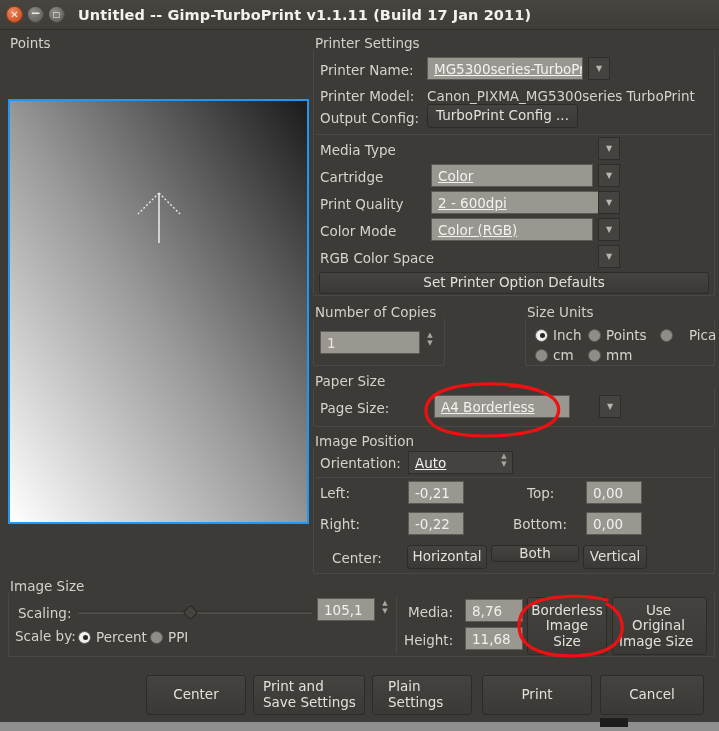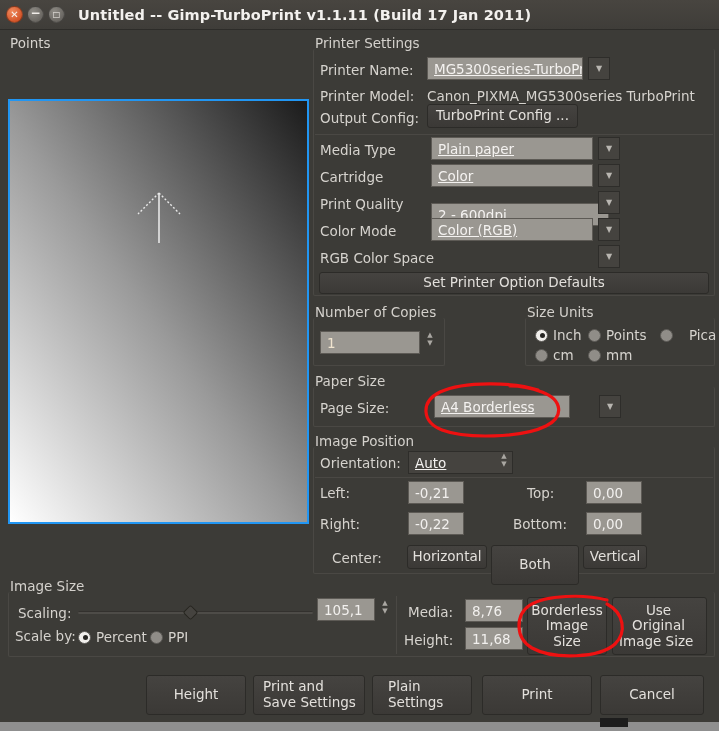--- a/index.html
+++ b/index.html
@@ -264,9 +264,6 @@
   <div class="hr" style="left:315px; top:134px; width:398px;"></div>
 
   <div class="lbl" style="position:absolute; left:320px; top:142px;">Media Type</div>
-  <div class="combo" style="position:absolute; left:431px; top:137px; width:162px;">
-    <span>Plain paper</span>
-  </div>
   <div class="arrowbox" style="position:absolute; left:596px; top:137px;">▼</div>
 
   <div class="lbl" style="position:absolute; left:320px; top:169px;">Cartridge</div>

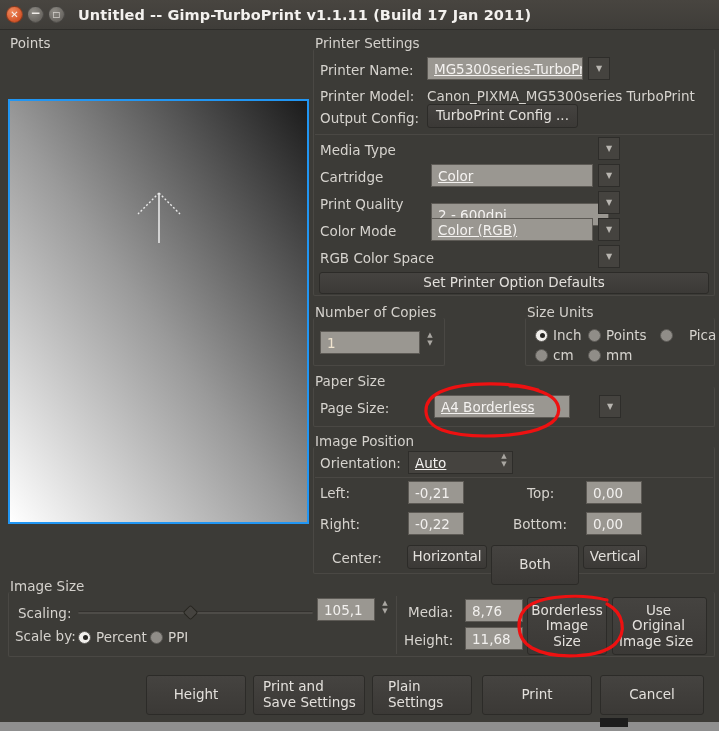--- a/index.html
+++ b/index.html
@@ -273,7 +273,7 @@
   <div class="arrowbox" style="position:absolute; left:596px; top:164px;">▼</div>
 
   <div class="lbl" style="position:absolute; left:320px; top:196px;">Print Quality</div>
-  <div class="combo" style="position:absolute; left:431px; top:203px; width:178px;">
+  <div class="combo" style="position:absolute; left:431px; top:191px; width:178px;">
     <span>2 - 600dpi</span>
   </div>
   <div class="arrowbox" style="position:absolute; left:596px; top:191px;">▼</div>

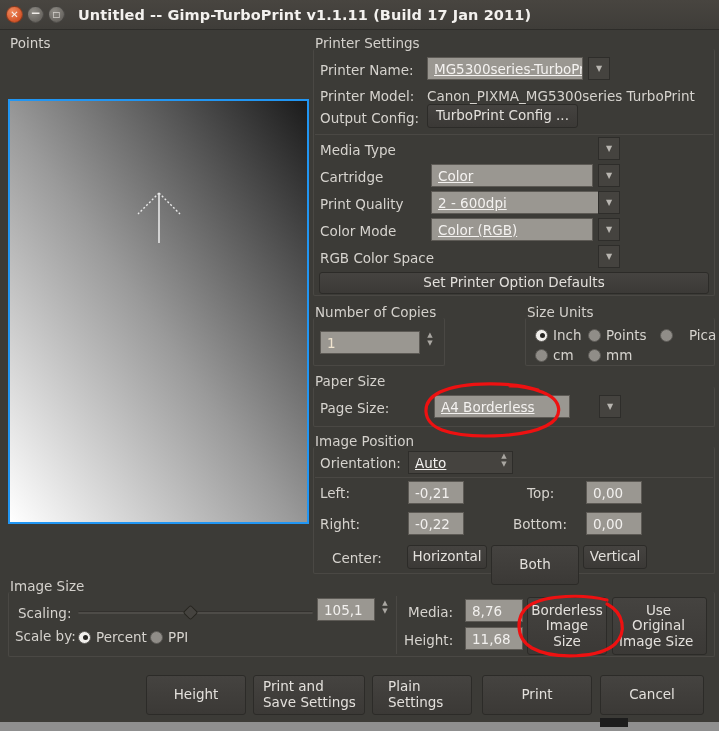--- a/index.html
+++ b/index.html
@@ -365,7 +365,7 @@
 
   <div class="lbl" style="position:absolute; left:332px; top:550px;">Center:</div>
   <div class="btn" style="position:absolute; left:407px; top:545px; width:80px; height:24px;">Horizontal</div>
-  <div class="btn" style="position:absolute; left:491px; top:545px; width:88px; height:40px;">Both</div>
+  <div class="btn" style="position:absolute; left:491px; top:545px; width:88px; height:17px;">Both</div>
   <div class="btn" style="position:absolute; left:583px; top:545px; width:64px; height:24px;">Vertical</div>
 
   <div class="frame-title" style="left:10px; top:578px;">Image Size</div>

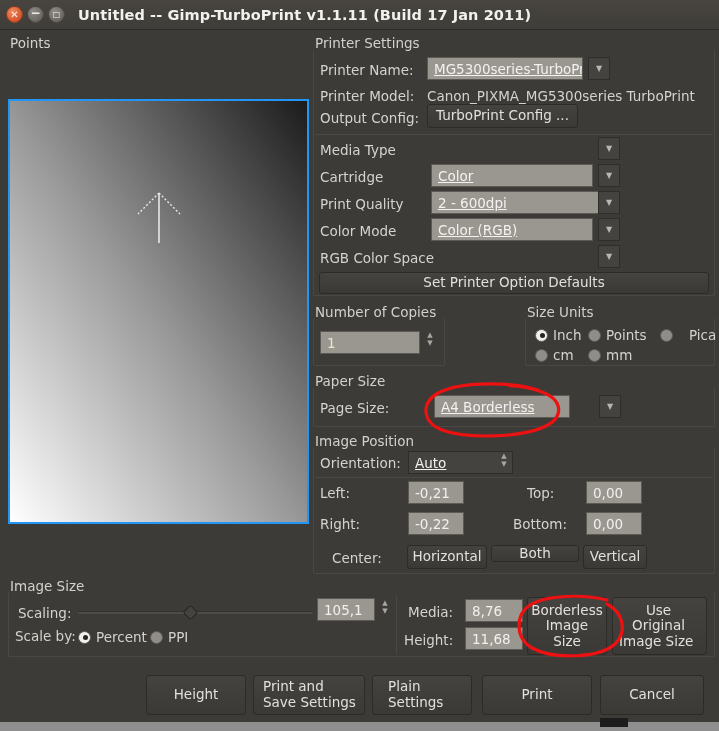--- a/index.html
+++ b/index.html
@@ -412,7 +412,7 @@
     <span style="margin-bottom:auto;">Image Size</span>
   </div>
 
-  <div class="btn" style="position:absolute; left:146px; top:675px; width:100px; height:40px;">Height</div>
+  <div class="btn" style="position:absolute; left:146px; top:675px; width:100px; height:40px;">Center</div>
   <div class="btn" style="position:absolute; left:253px; top:675px; width:112px; height:40px; flex-direction:column; align-items:flex-start; padding-left:9px;">
     <span style="margin-top:auto;">Print and</span>
     <span style="margin-bottom:auto;">Save Settings</span>

